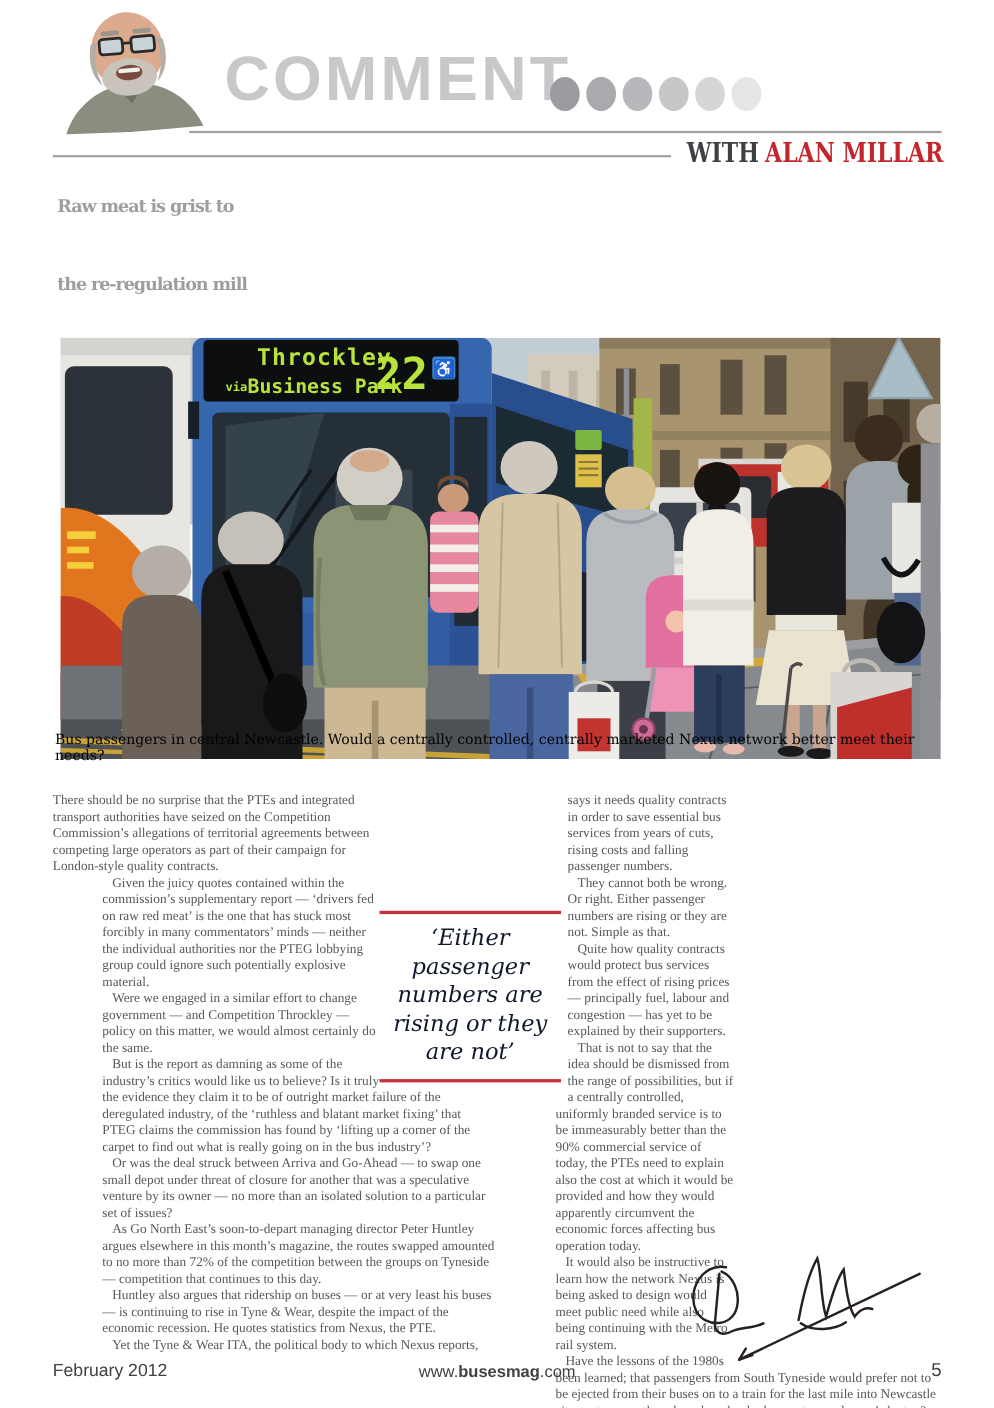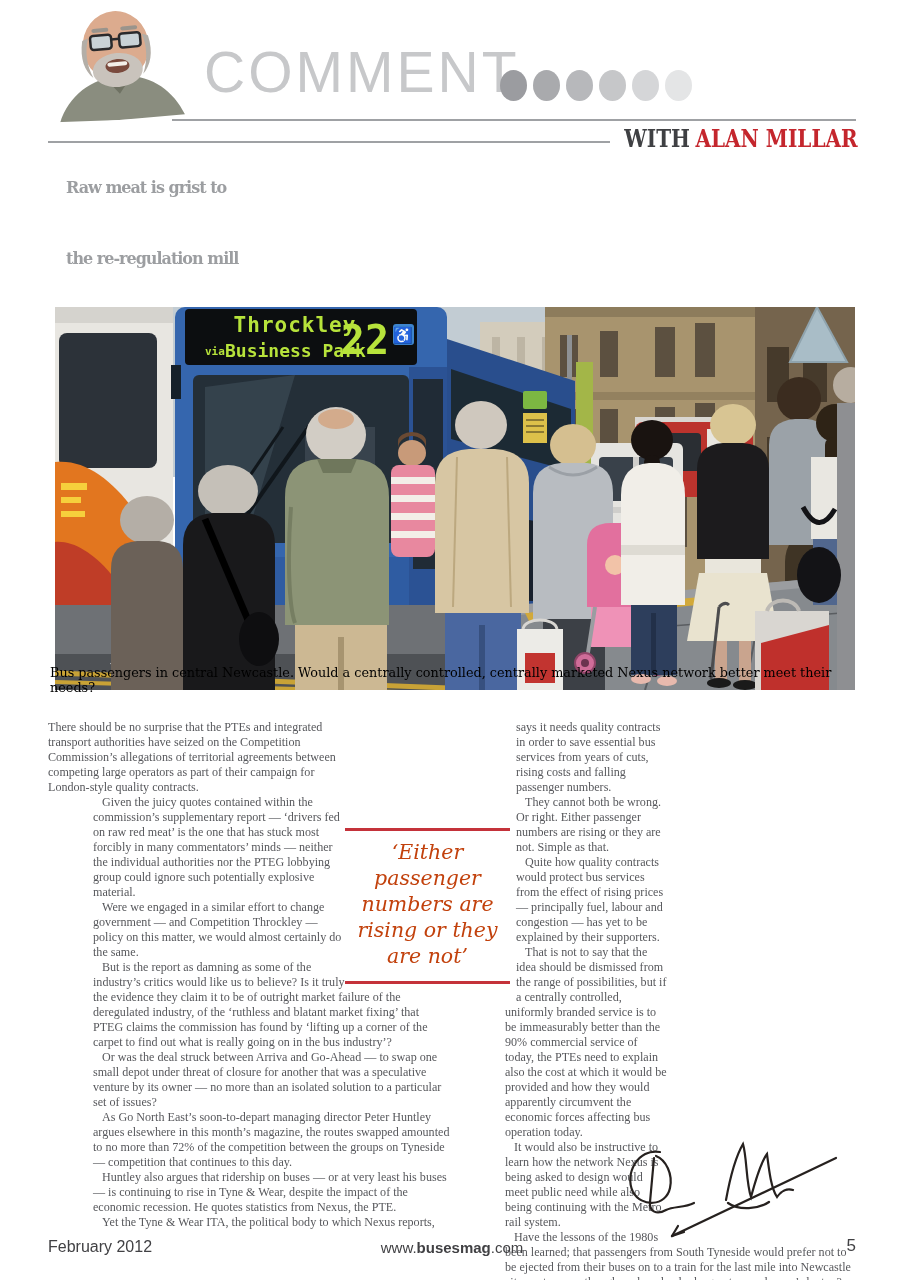--- a/index.html
+++ b/index.html
@@ -11,7 +11,7 @@
   .portrait{position:absolute;left:46px;top:8px;width:142px;height:112px;transform:rotate(-2deg);}
   .comment-title{
     position:absolute;left:204px;top:44px;
-    font-size:57px;font-weight:400;letter-spacing:3px;
+    font-size:57px;font-weight:700;letter-spacing:3px;
     color:var(--comment-gray,#c7c8ca);line-height:1;
   }
   .dots{position:absolute;left:500px;top:70px;display:flex;gap:6px;}

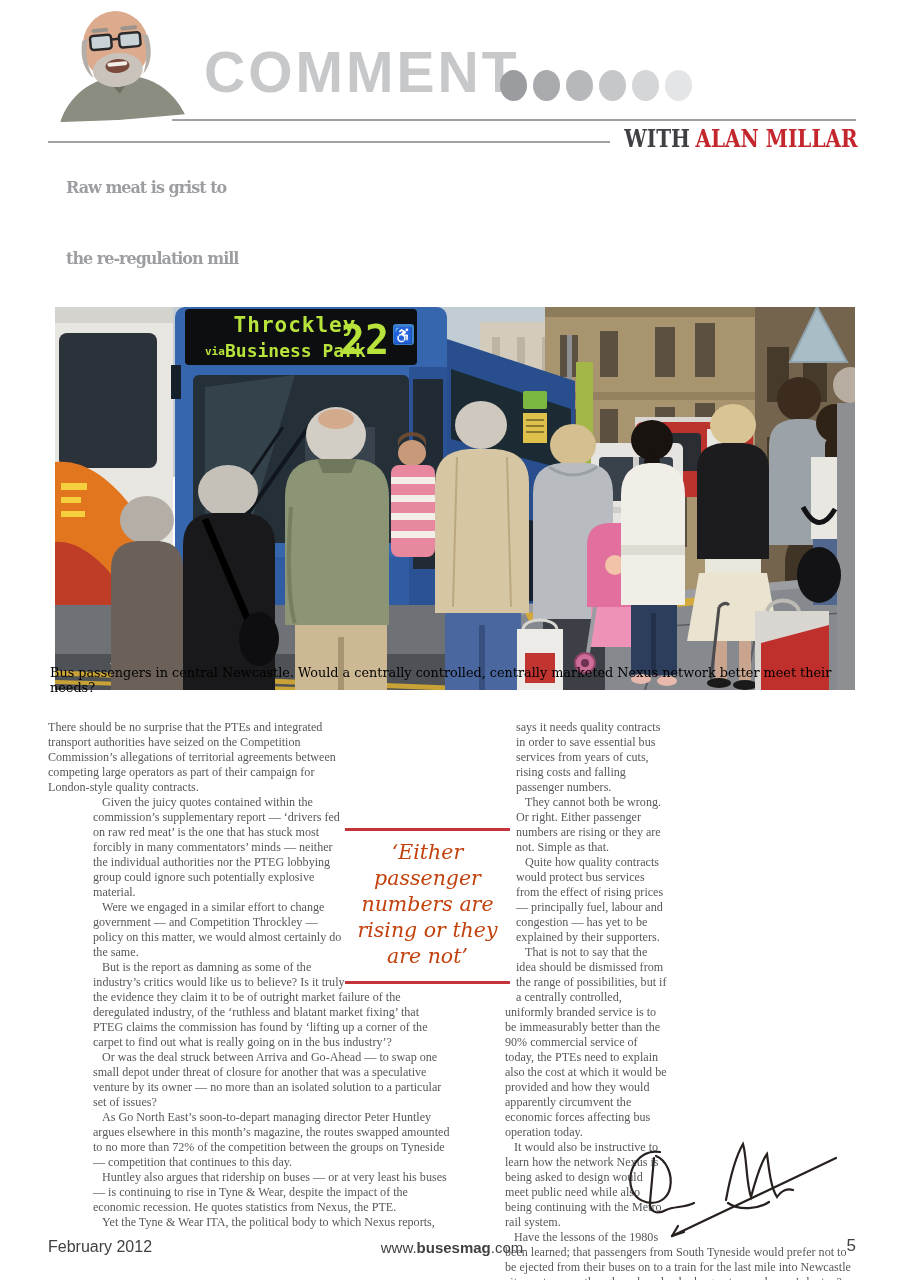--- a/index.html
+++ b/index.html
@@ -28,7 +28,7 @@
   .byline .author{color:var(--accent-red,#c4262d);}
   
   .headline{
-    position:absolute;left:66px;top:152px;width:810px;
+    position:absolute;left:52px;top:152px;width:810px;
     font-family:"DejaVu Serif",serif;font-weight:bold;
     font-size:62px;line-height:71px;letter-spacing:-1px;
     color:var(--headline-gray,#9c9ea1);

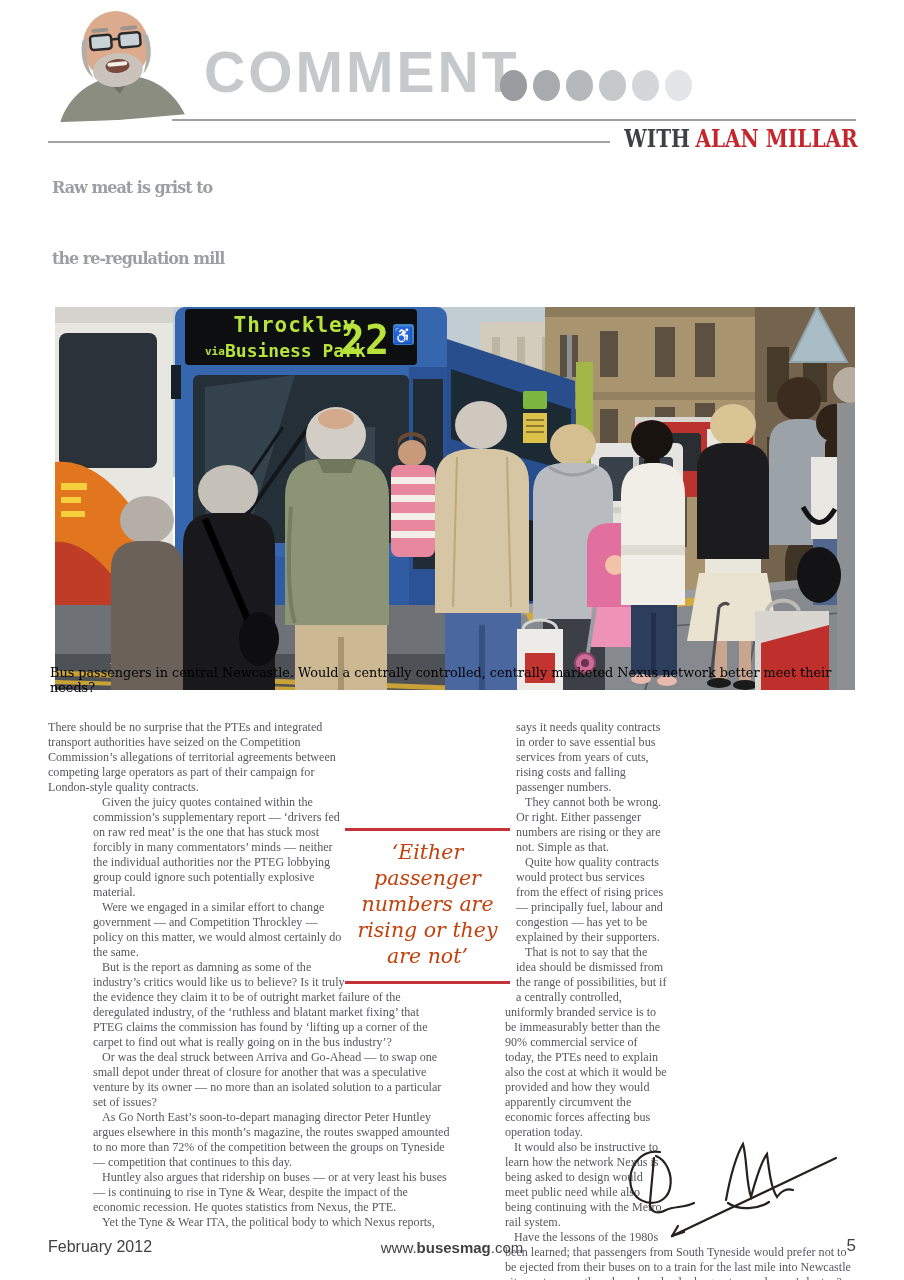--- a/index.html
+++ b/index.html
@@ -56,7 +56,7 @@
     border-bottom:3px solid var(--pull-quote-red,#c4323a);
     padding:8px 6px 12px 6px;box-sizing:border-box;
     font-family:"DejaVu Serif",serif;font-style:italic;
-    font-size:20.5px;line-height:26px;text-align:center;color:#c2410c;
+    font-size:20.5px;line-height:26px;text-align:center;color:#0f172a;
   }
   .signature{position:absolute;left:608px;top:1130px;width:240px;height:122px;}
   

